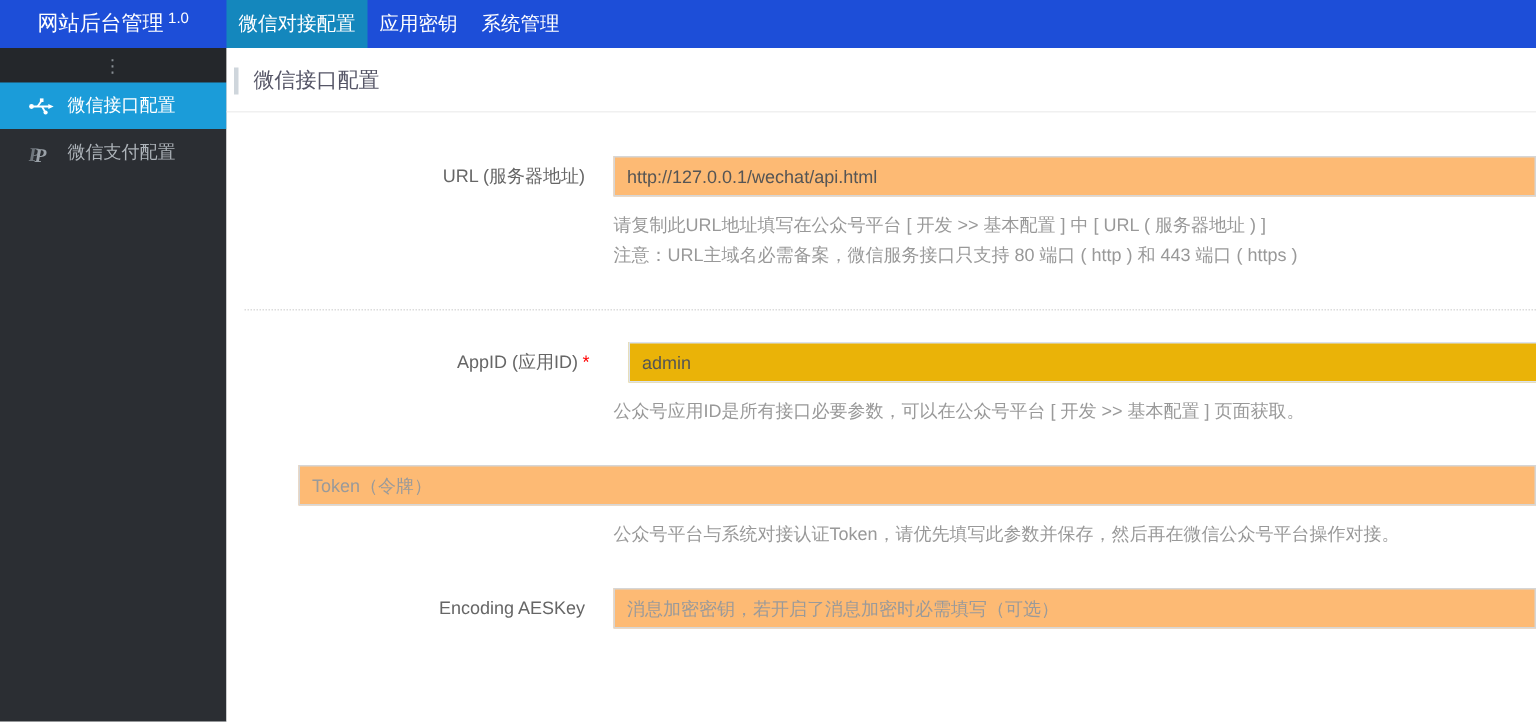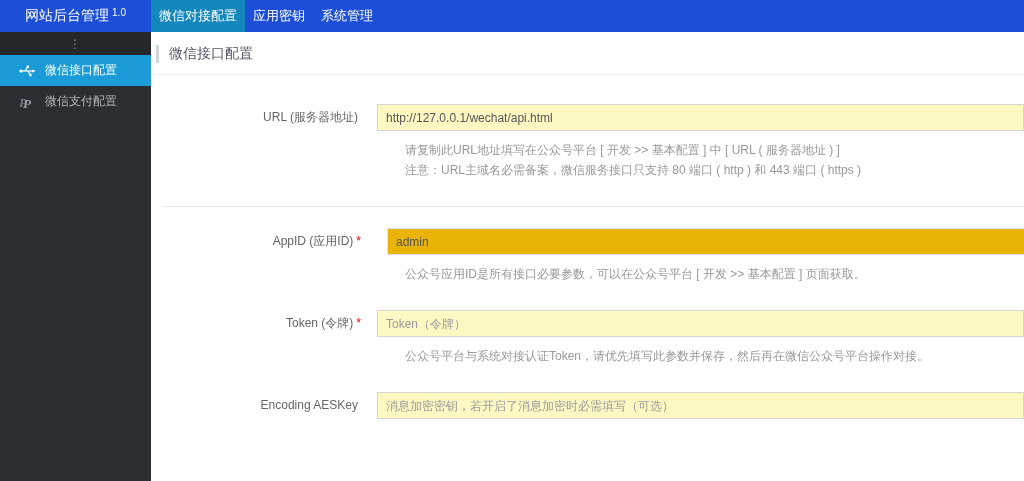--- a/index.html
+++ b/index.html
@@ -99,7 +99,7 @@
   .help-lines { margin: 9px 0 0 226px; }
   .help-line { color: #999; font-size: 12px; line-height: 20px; margin-left: 28px; }
 
-  .field-group { margin-bottom: 26px; }
+  .field-group { margin-bottom: 26px; padding-left: 32px; }
   .sep {
     border: none;
     border-top: 1px dotted #dcdcdc;

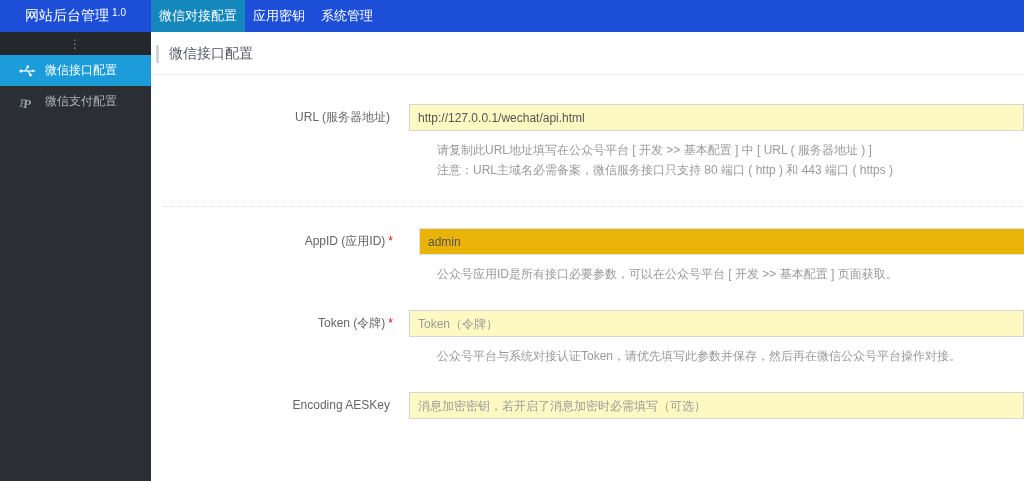--- a/index.html
+++ b/index.html
@@ -85,7 +85,7 @@
   .text-input {
     width: 100%; height: 27px;
     border: 1px solid #d6d6d6;
-    background: #fef9c3;
+    background: #fdba74;
     padding: 0 8px;
     font-size: 12px; color: #555;
     font-family: "Liberation Sans", "DejaVu Sans", sans-serif;

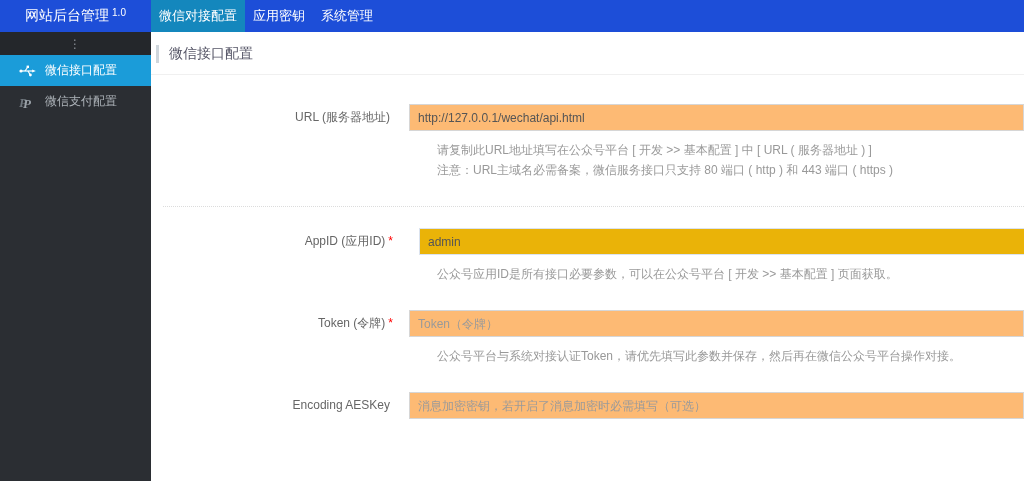--- a/index.html
+++ b/index.html
@@ -97,7 +97,7 @@
   .text-input.secret { letter-spacing: 1px; font-weight: bold; font-size: 11px; }
 
   .help-lines { margin: 9px 0 0 226px; }
-  .help-line { color: #999; font-size: 12px; line-height: 20px; margin-left: 28px; }
+  .help-line { color: #999; font-size: 12px; line-height: 20px; }
 
   .field-group { margin-bottom: 26px; padding-left: 32px; }
   .sep {

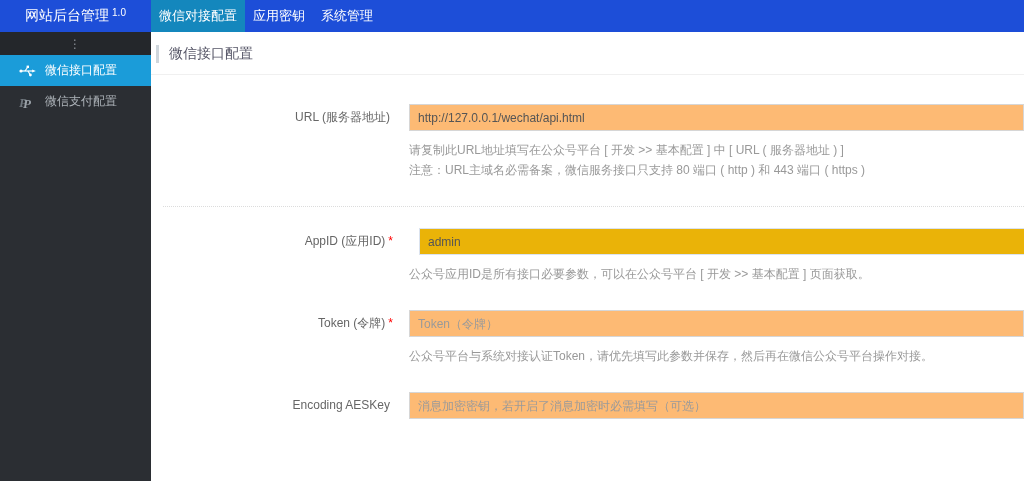--- a/index.html
+++ b/index.html
@@ -199,9 +199,6 @@
 
     <div class="field-group">
       <div class="form-row">
-        <div class="form-label">
-          <span>Token (令牌)</span><span class="req">*</span>
-        </div>
         <div class="input-wrap">
           <input type="text" class="text-input" placeholder="Token（令牌）" style="">
         </div>

